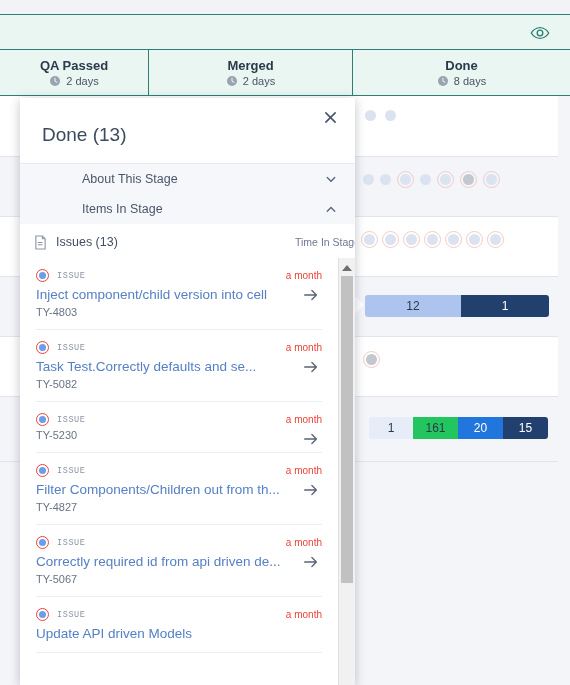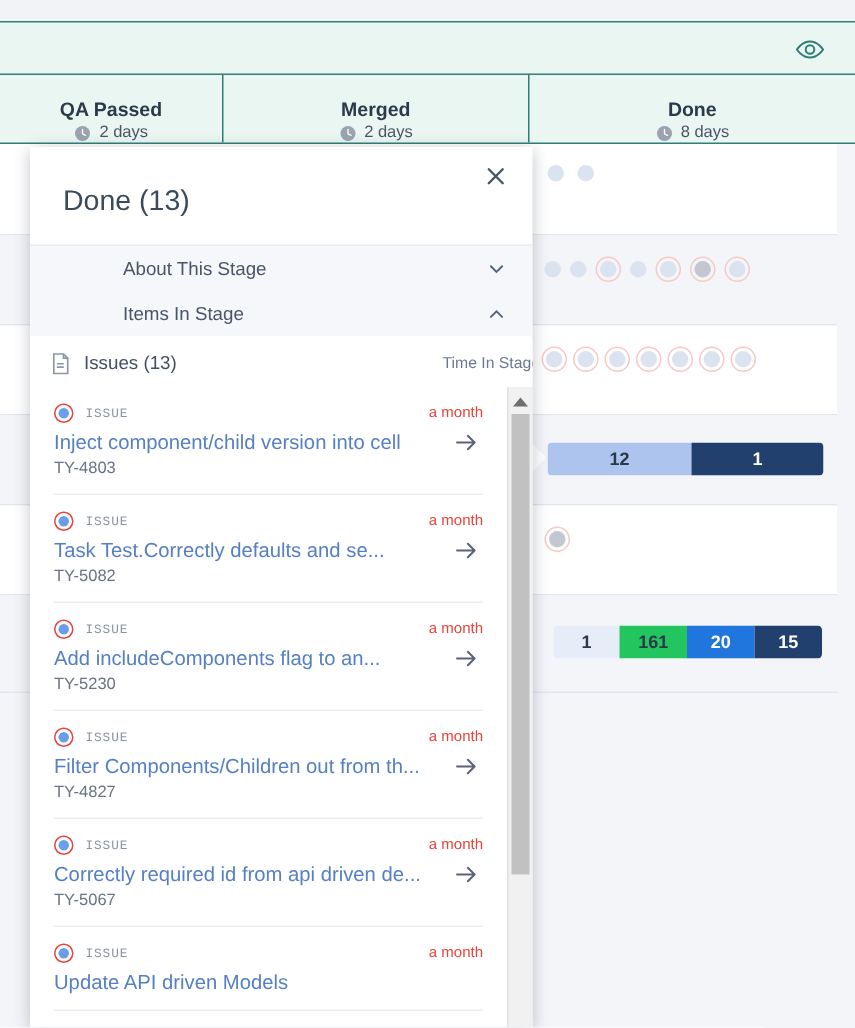--- a/index.html
+++ b/index.html
@@ -67,7 +67,7 @@
     display: flex;
     flex-direction: column;
     align-items: center;
-    justify-content: flex-end;
+    justify-content: center;
     gap: 2px;
     cursor: pointer;
   }

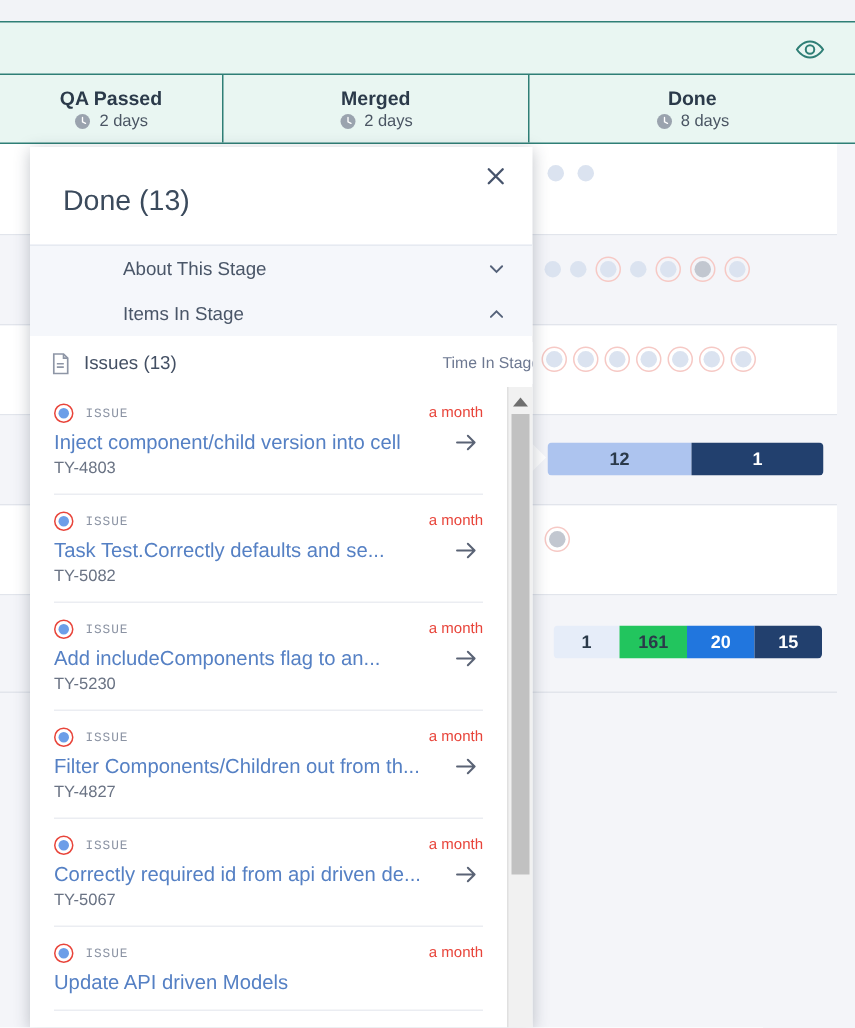--- a/index.html
+++ b/index.html
@@ -147,7 +147,7 @@
     align-items: center;
     justify-content: center;
     font-size: 12px;
-    font-weight: bold;
+    font-weight: normal;
     line-height: 22px;
     cursor: pointer;
   }

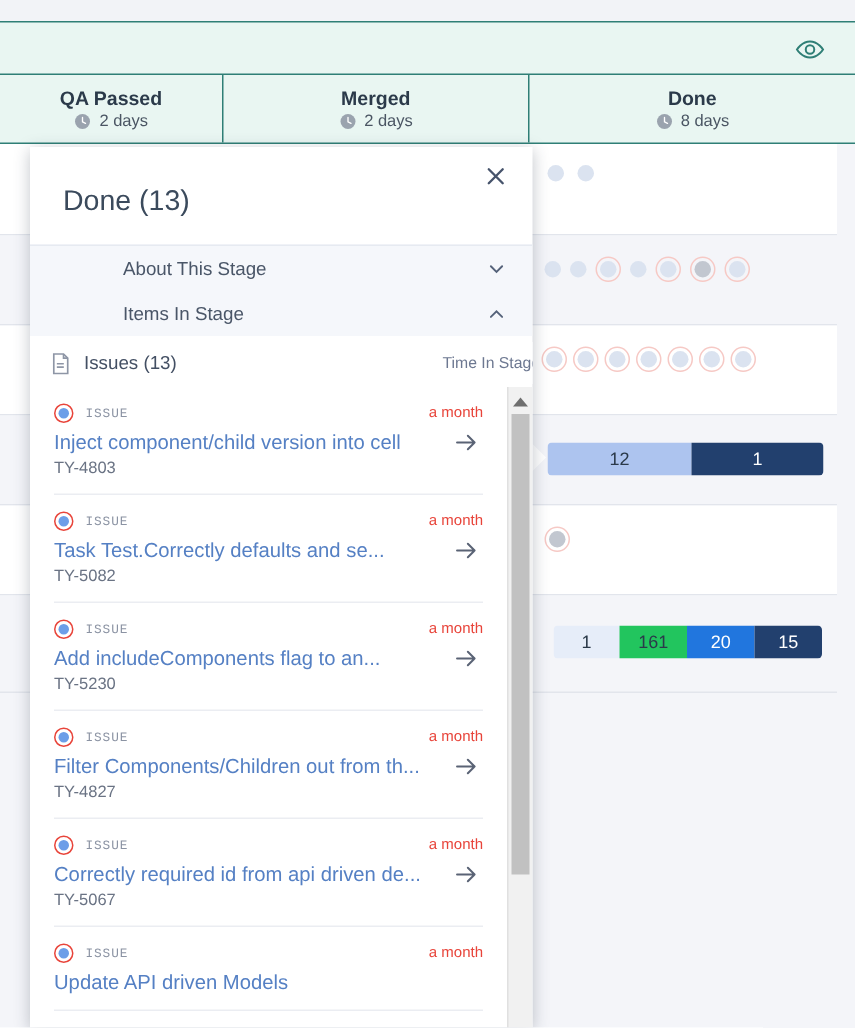--- a/index.html
+++ b/index.html
@@ -539,7 +539,6 @@
         </span>
         <span class="issue-age">a month</span>
       </div>
-      <div class="issue-title">Add includeComponents flag to an...</div>
       <div class="issue-key">TY-5230</div>
       <span class="issue-arrow">
         <svg width="18" height="18" viewBox="0 0 20 20" fill="none" stroke="#5a6375" stroke-width="1.5" stroke-linecap="round" stroke-linejoin="round">

